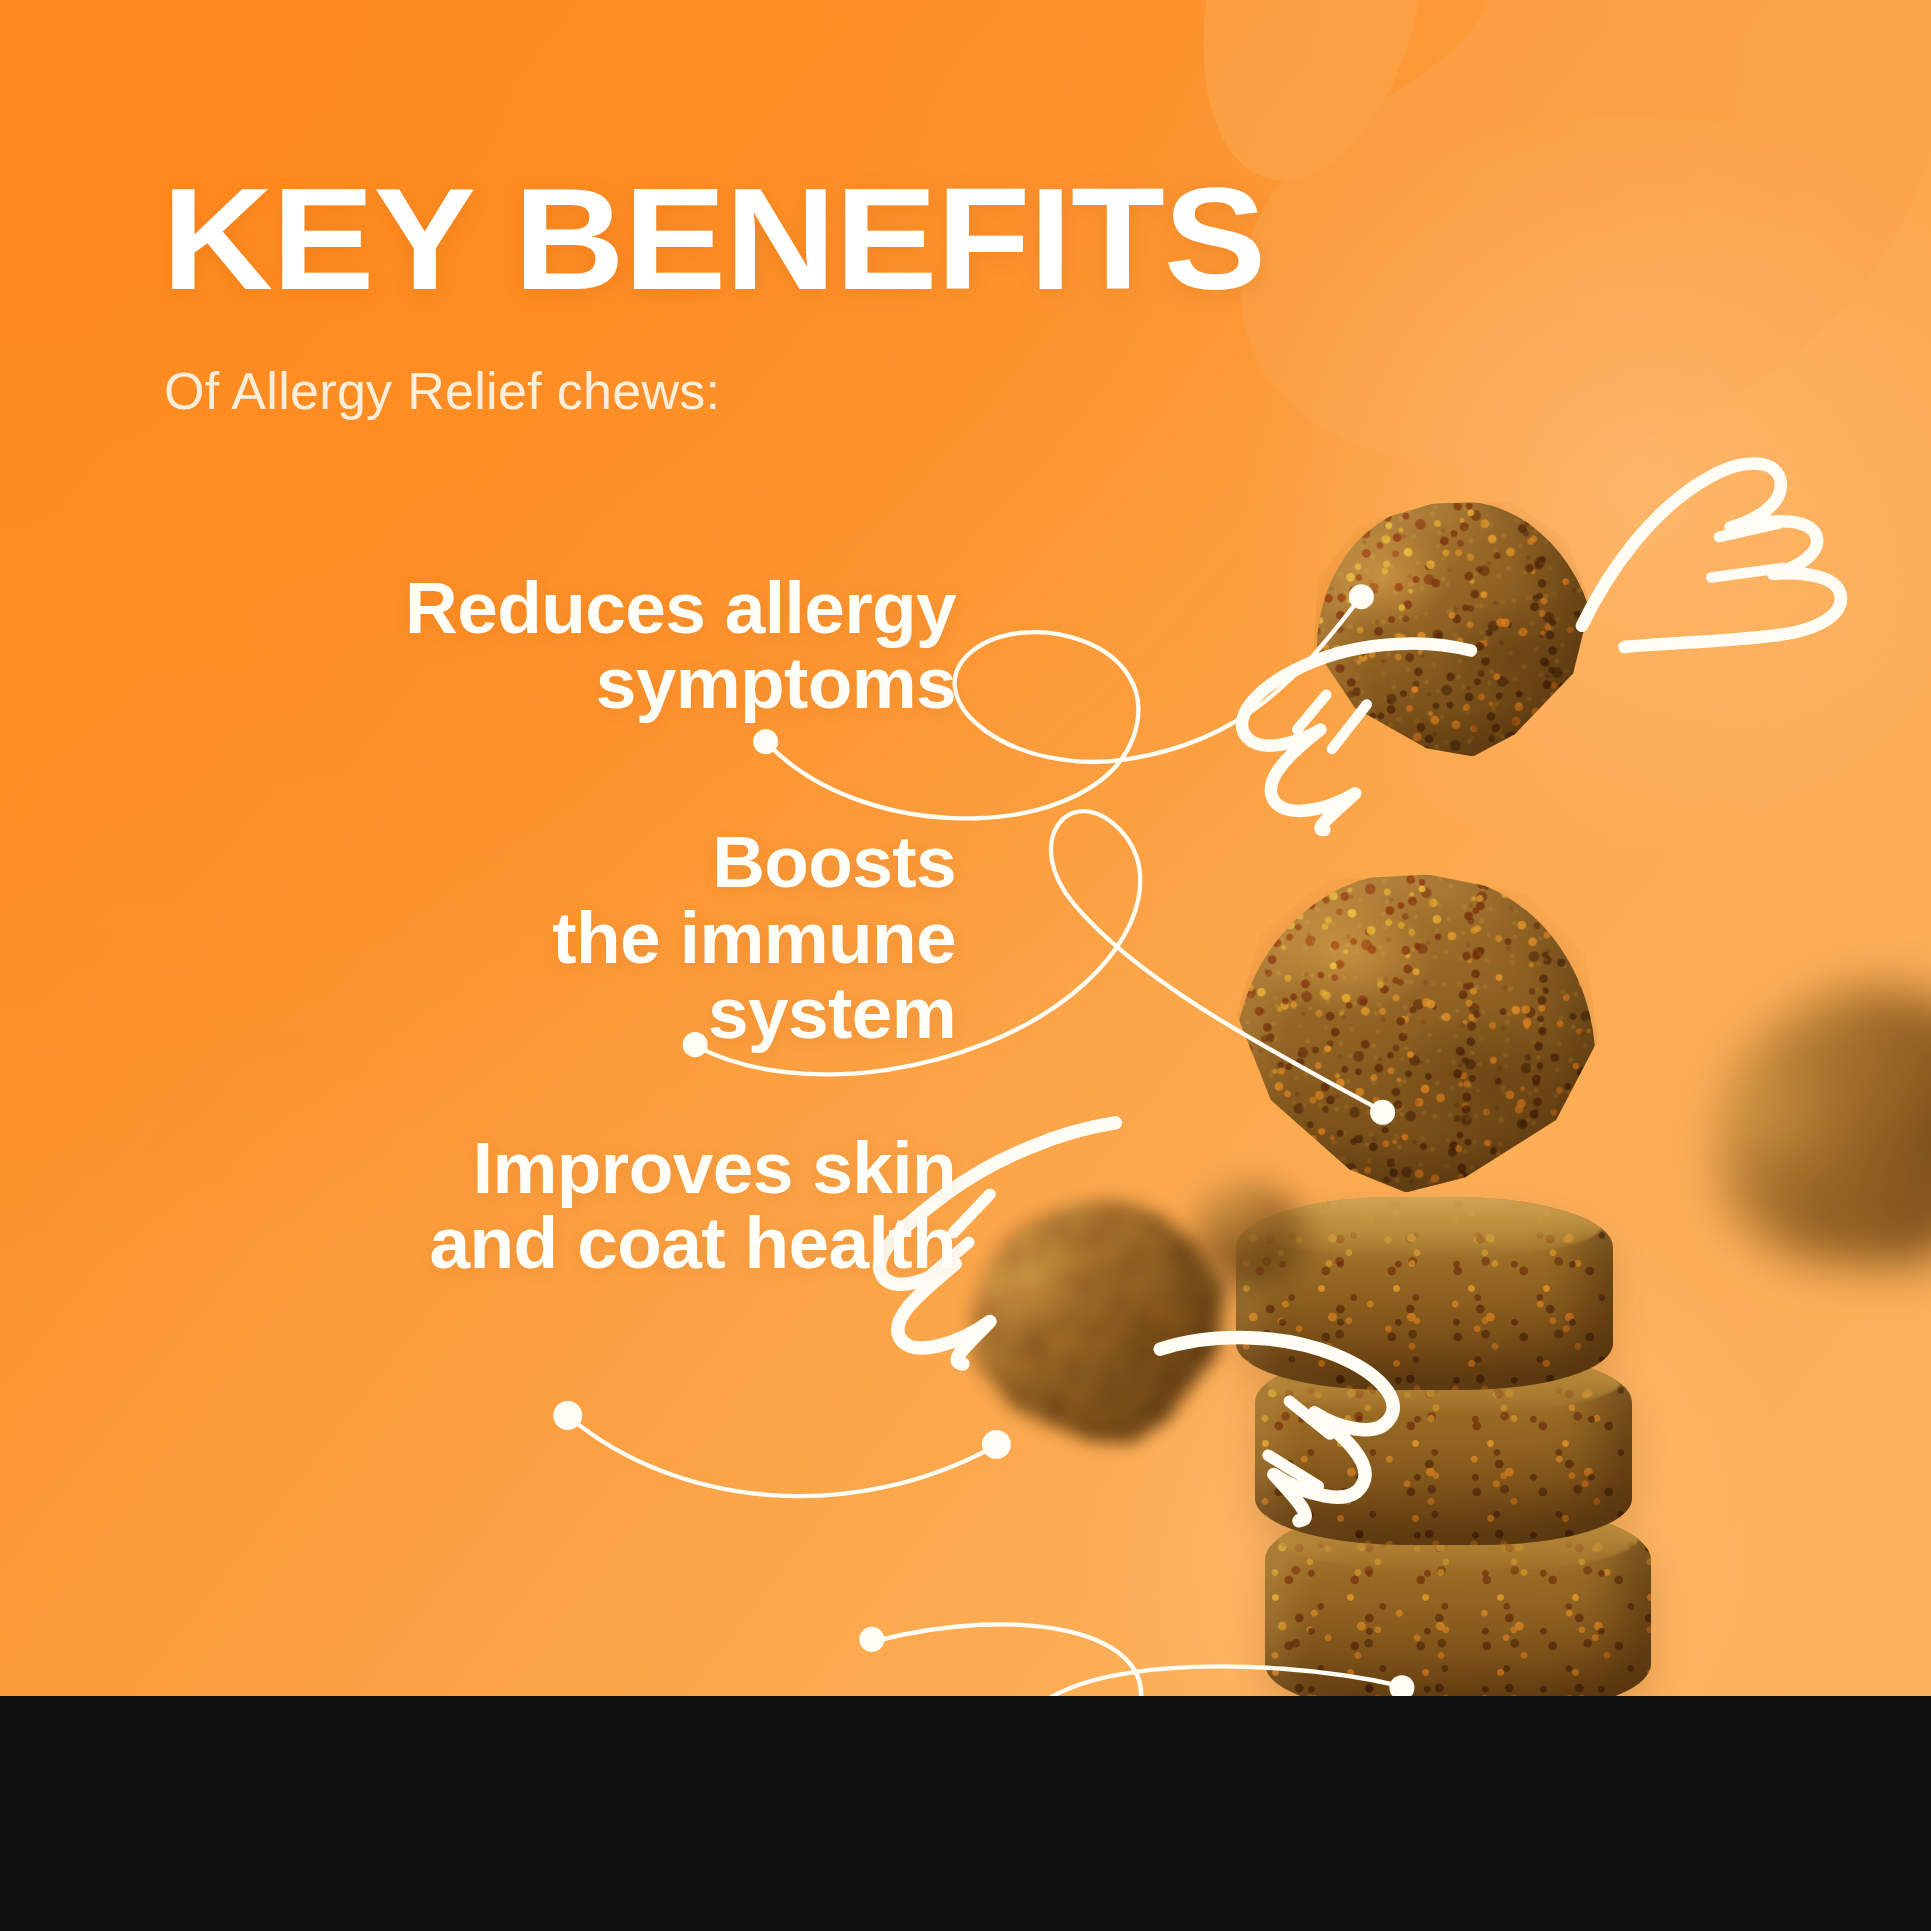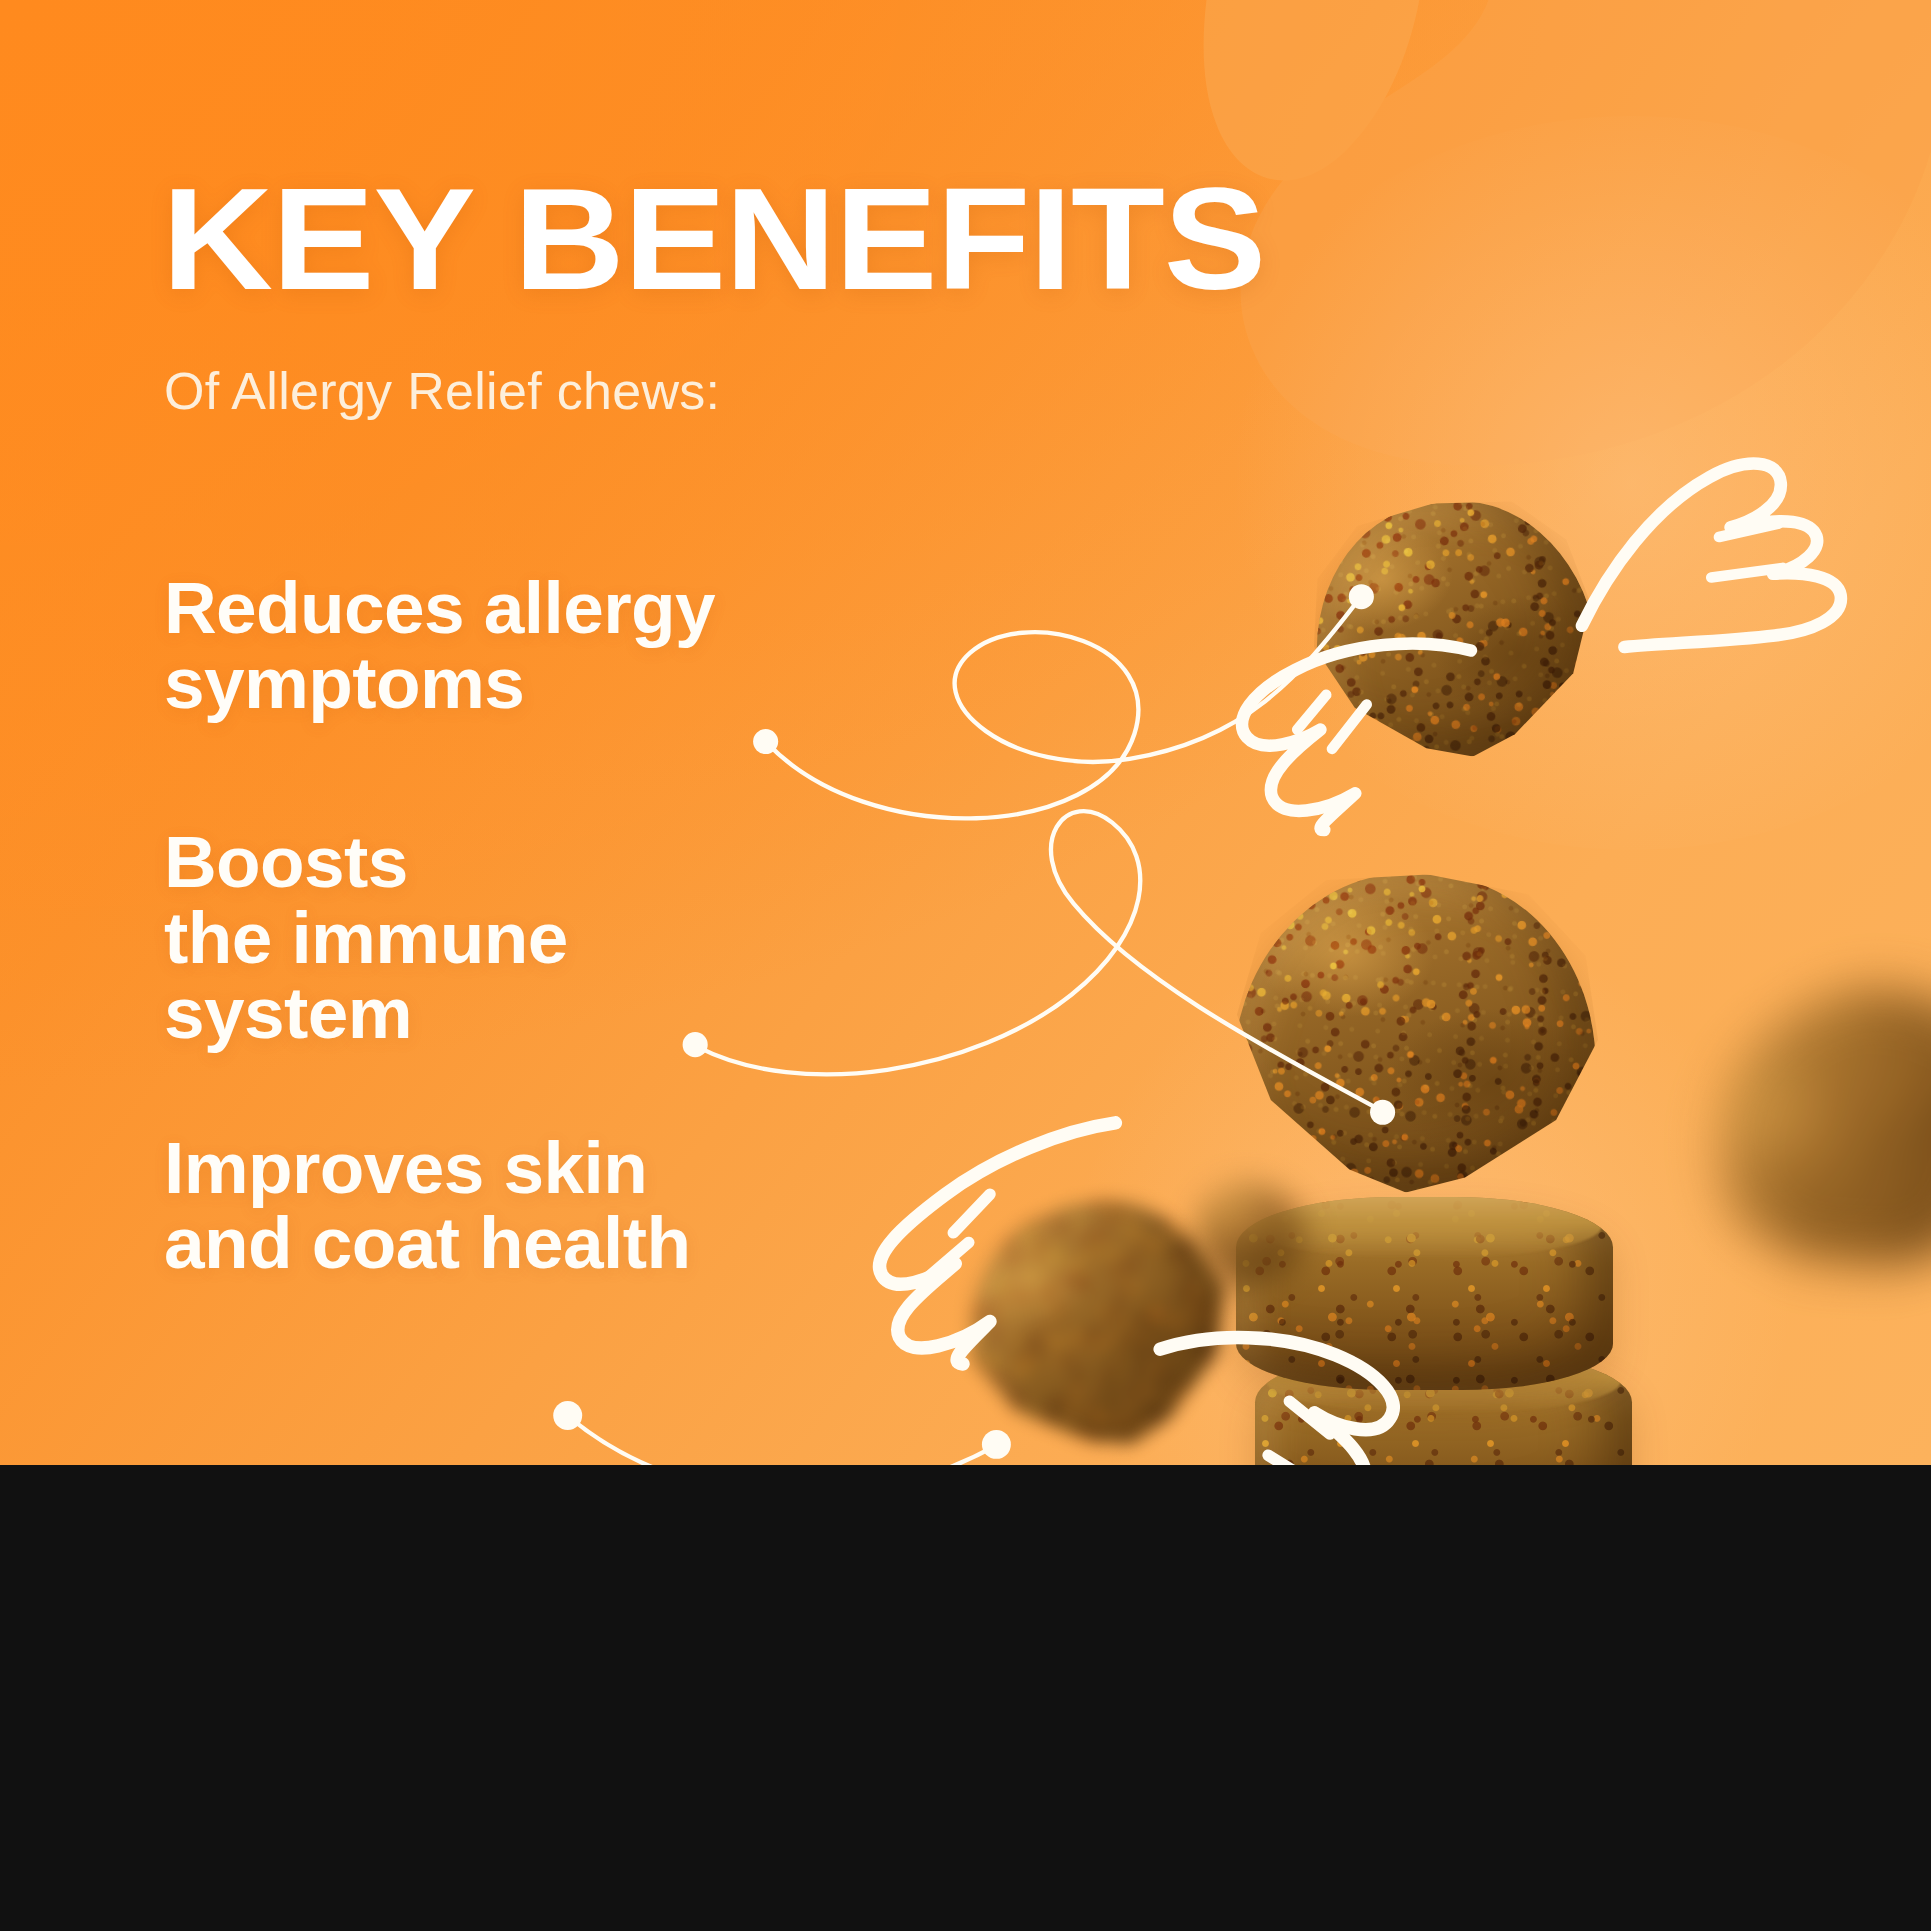--- a/index.html
+++ b/index.html
@@ -7,7 +7,7 @@
 
   .poster{
     position:relative;
-    width:1931px;height:1465px;
+    width:1931px;height:1696px;
     overflow:hidden;
     font-family:"Liberation Sans","DejaVu Sans",sans-serif;
     background:

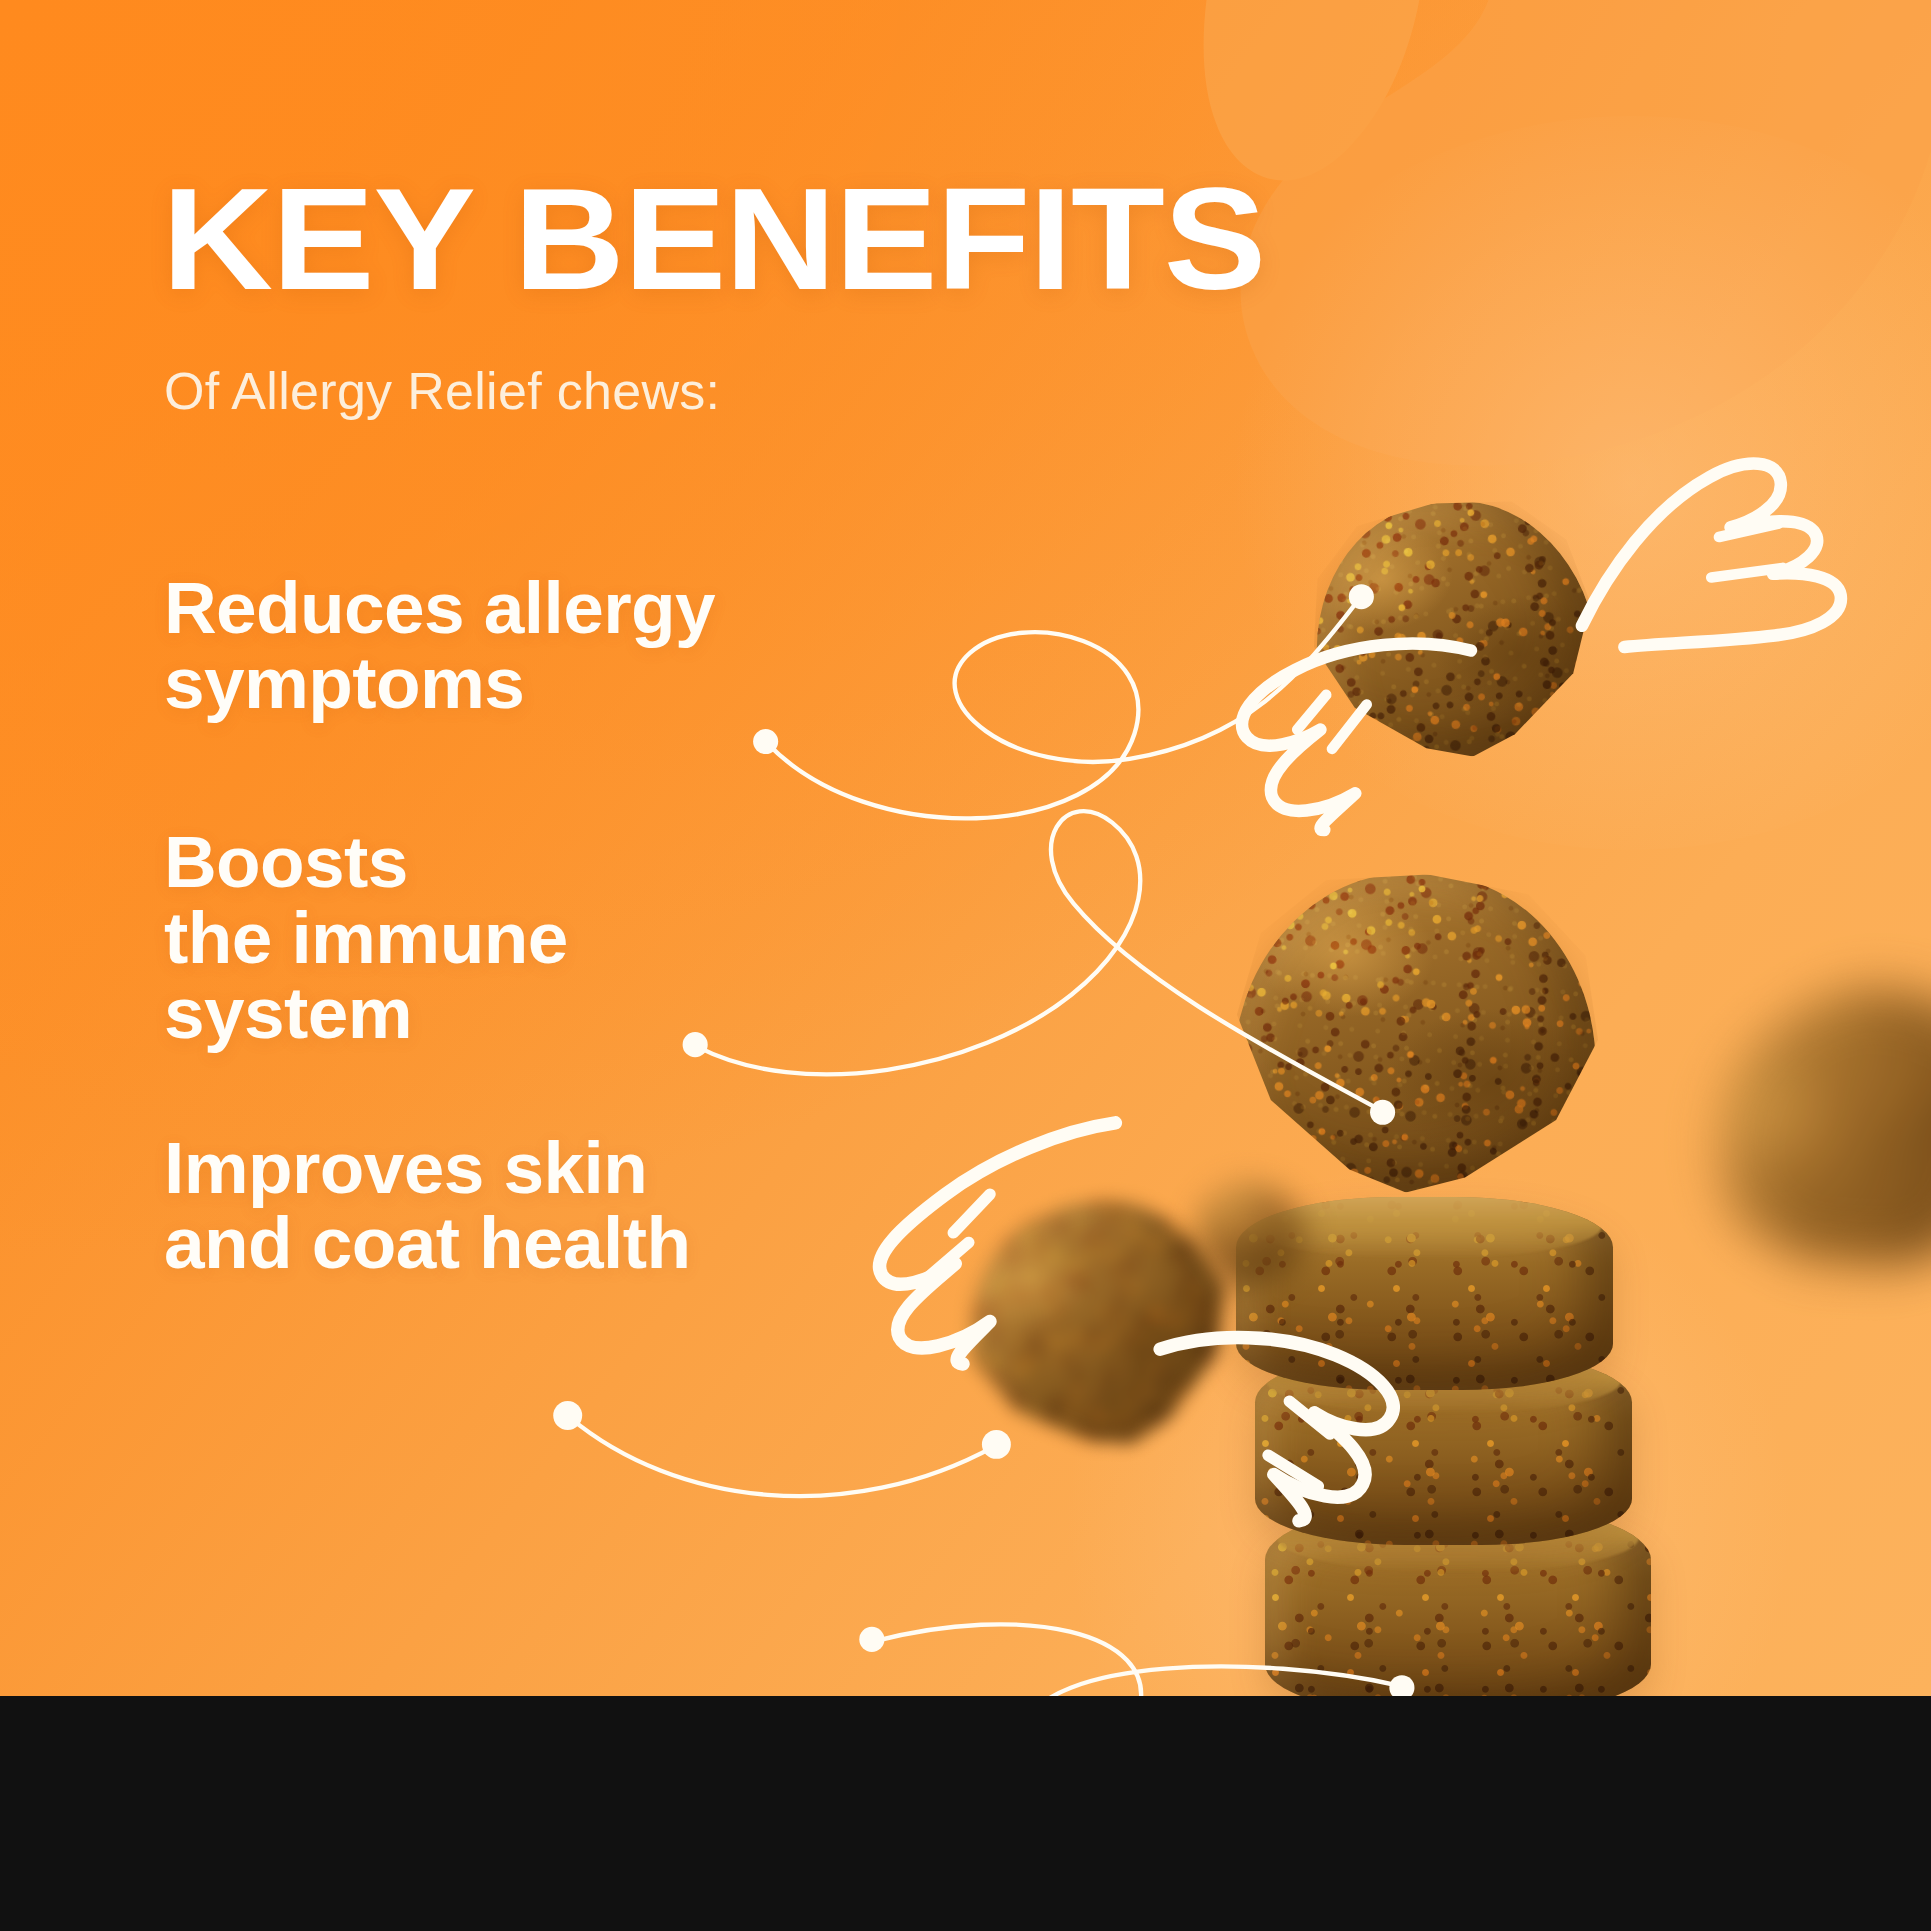--- a/index.html
+++ b/index.html
@@ -48,6 +48,7 @@
     font-size:73px;line-height:1.03;font-weight:700;color:#FFFDF8;
     letter-spacing:-0.6px;white-space:pre-line;
     text-shadow:0 2.9px 15.4px rgba(170,75,0,.13);
+    text-align:right;
   }
   .b1{margin-bottom:104px;}
   .b2{margin-bottom:108px;}

